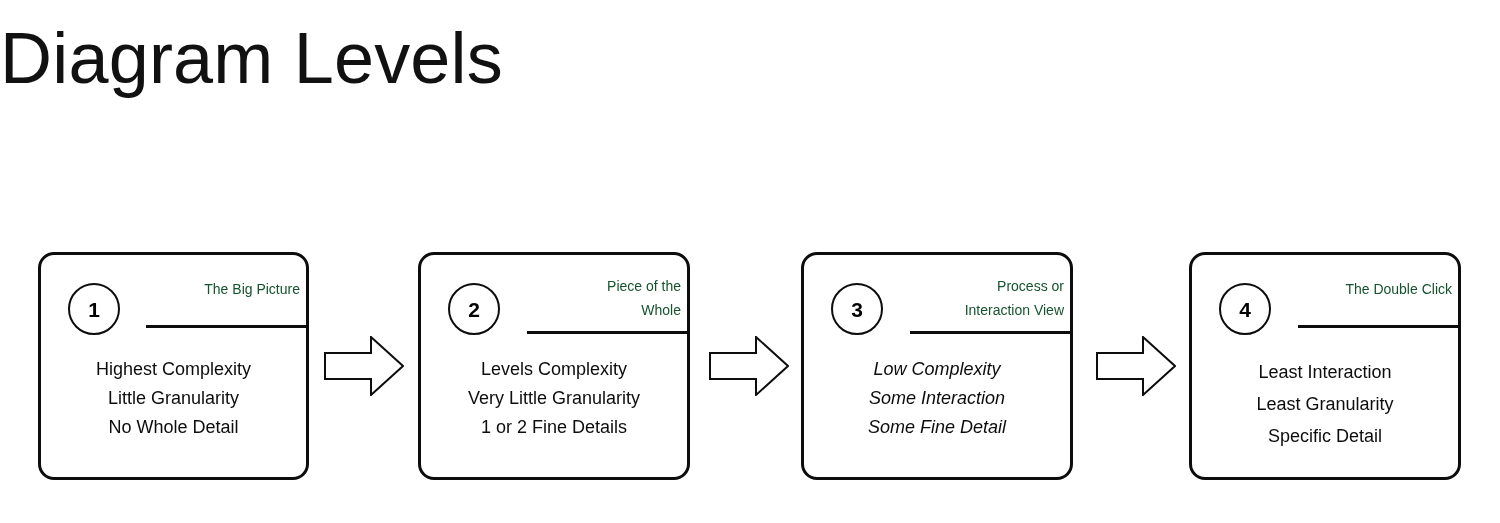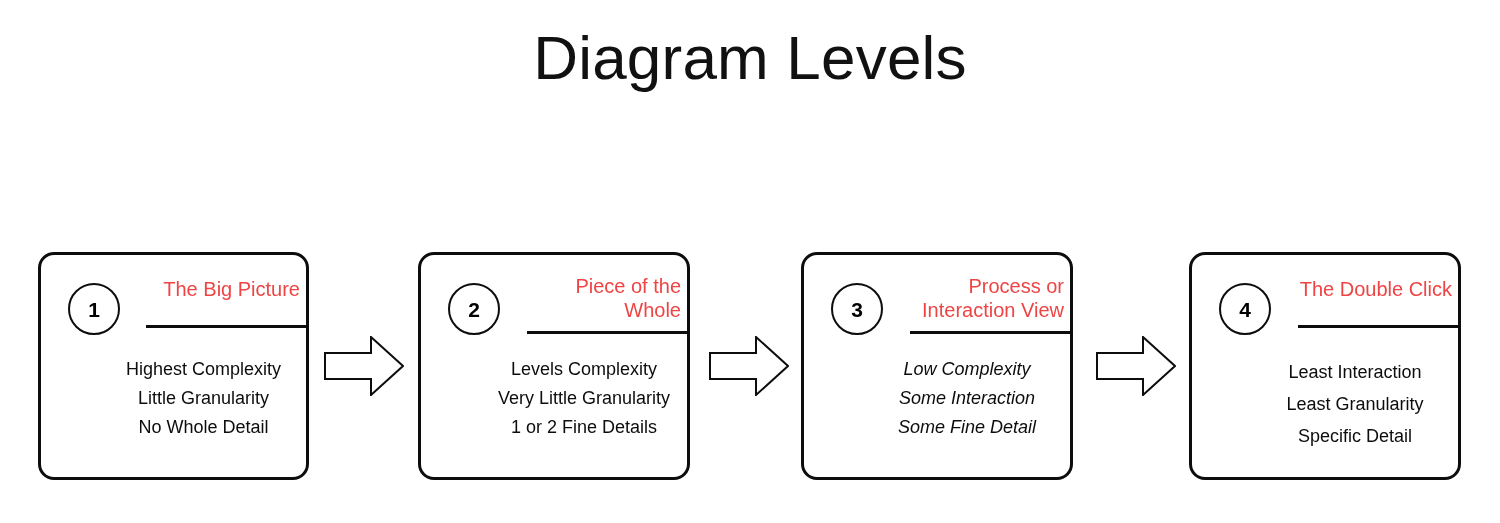--- a/index.html
+++ b/index.html
@@ -31,8 +31,8 @@
     left: 0;
     top: 22px;
     width: 1500px;
-    text-align: center;
-    font-size: 62px;
+    text-align: left;
+    font-size: 72px;
     font-weight: 300;
     letter-spacing: 0.2px;
     line-height: 72px;

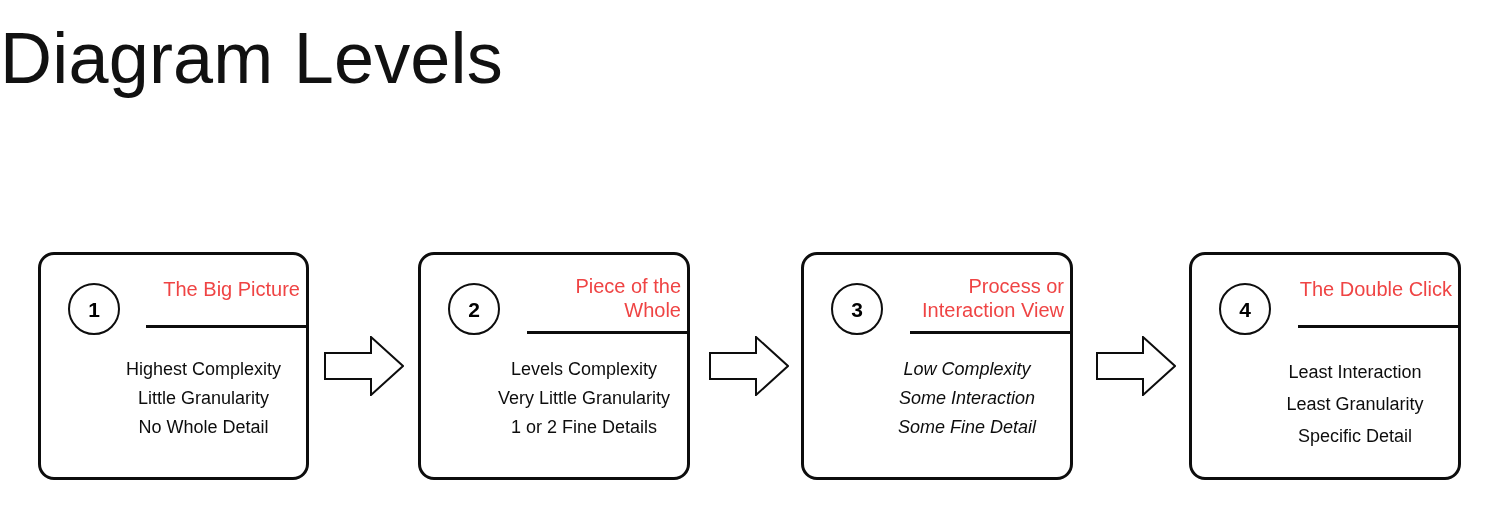--- a/index.html
+++ b/index.html
@@ -88,10 +88,10 @@
     top: 22px;
     width: 180px;
     text-align: right;
-    font-size: 20px;
+    font-size: 14px;
     font-weight: 400;
     line-height: 24px;
-    color: #ef4444;
+    color: #14532d;
   }
   .card-title.two-line { top: 19px; }
 

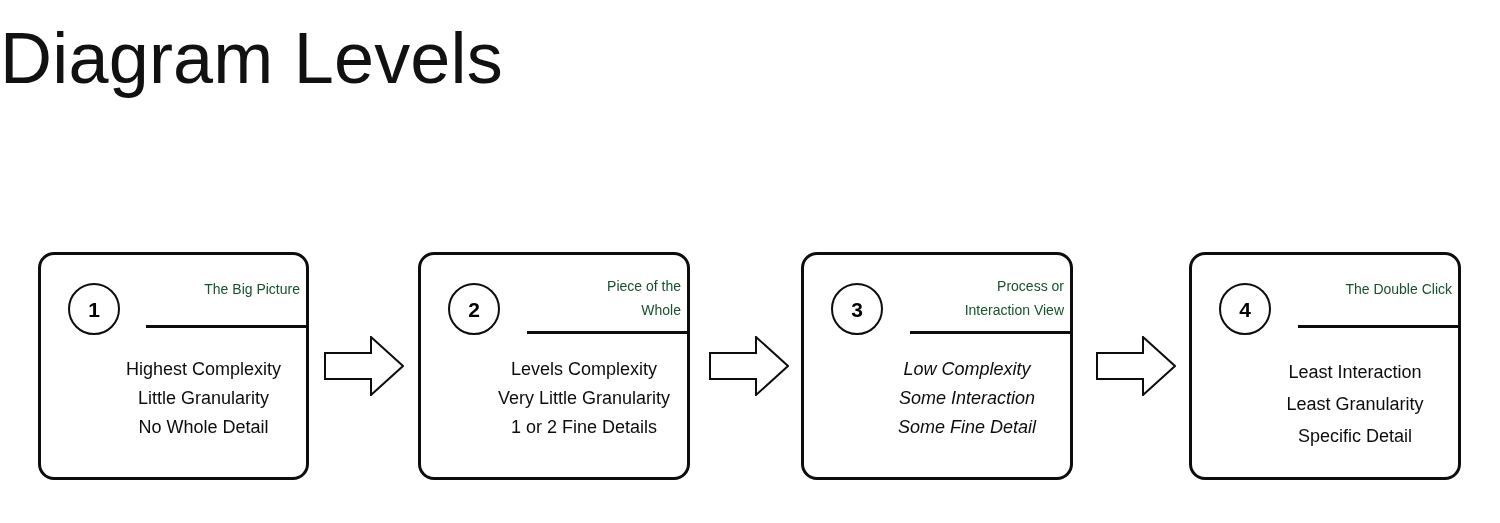--- a/index.html
+++ b/index.html
@@ -115,7 +115,6 @@
     font-size: 18px;
     font-weight: 400;
     color: #0d0d0d;
-    padding-left: 30px;
   }
   #card-1 .card-body { top: 100px; line-height: 29px; }
   #card-2 .card-body { top: 100px; line-height: 29px; }

